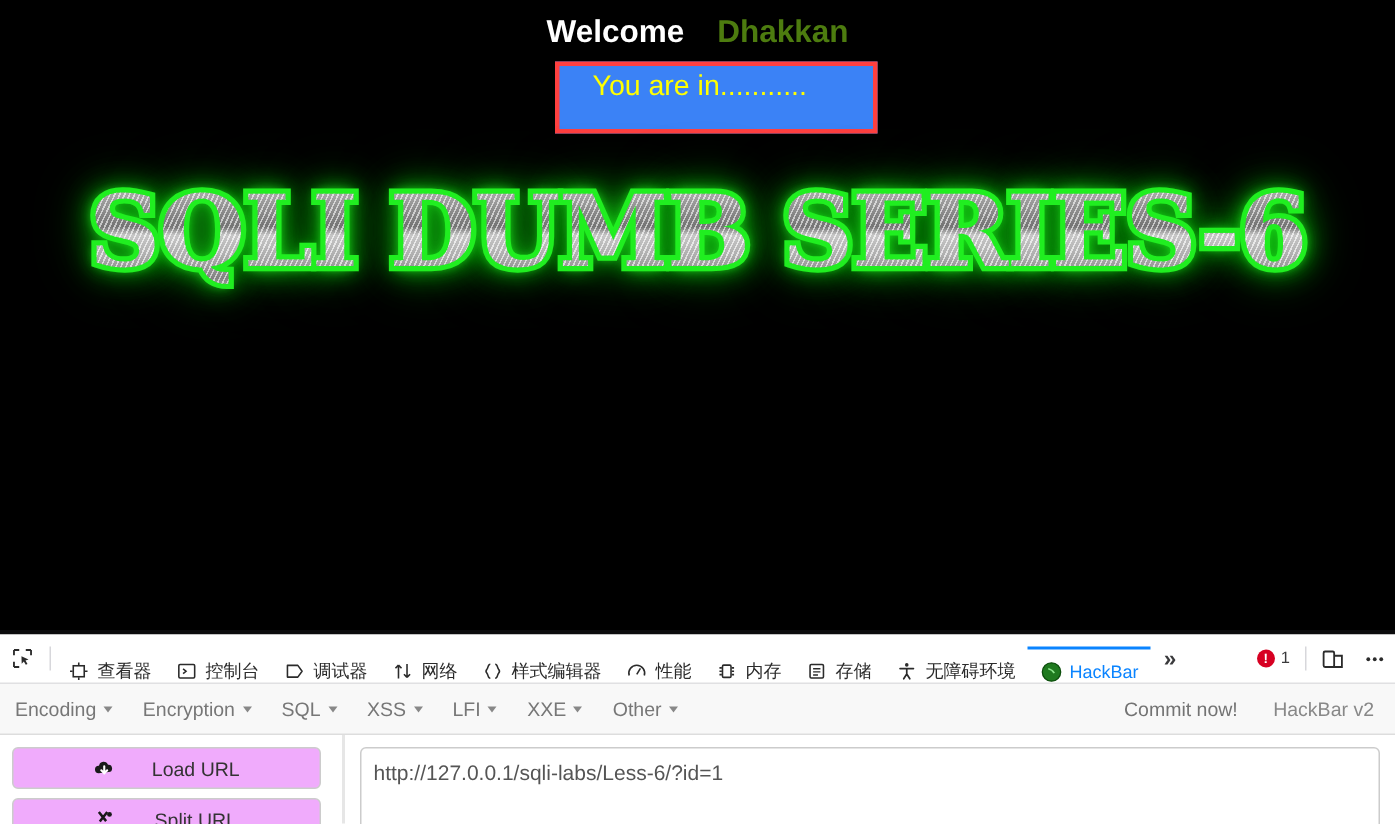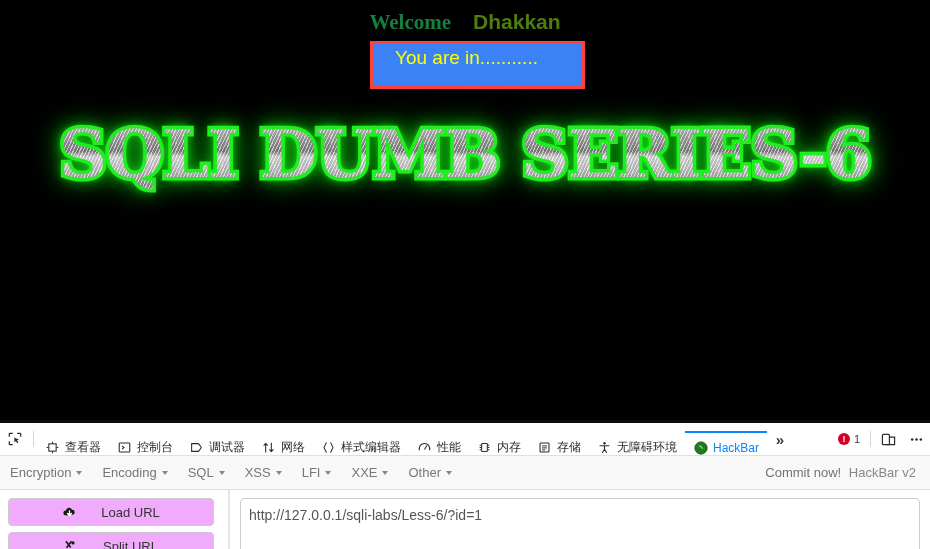--- a/index.html
+++ b/index.html
@@ -17,7 +17,7 @@
     position:absolute;left:0;top:9px;width:930px;text-align:center;
     font-size:21px;line-height:26px;font-weight:bold;white-space:nowrap;
   }
-  #welcome-line .w-welcome{color:#15803d;font-family:Liberation Serif, serif;}
+  #welcome-line .w-welcome{color:#ffffff;}
   #welcome-line .w-user{color:#4d7c0f;margin-left:22px;}
   #msg-box{
     position:absolute;left:370px;top:41px;width:209px;height:42px;

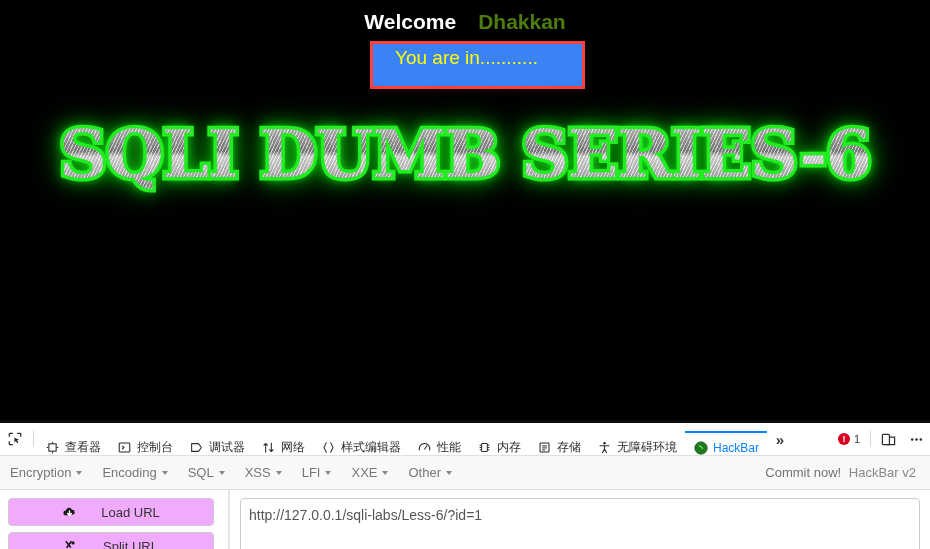--- a/index.html
+++ b/index.html
@@ -320,11 +320,11 @@
 <div id="hb-menubar">
 
   <div class="hb-menu">
+    <span>Encoding</span>
+    <span class="caret"></span>
+  </div>
+  <div class="hb-menu">
     <span>Encryption</span>
-    <span class="caret"></span>
-  </div>
-  <div class="hb-menu">
-    <span>Encoding</span>
     <span class="caret"></span>
   </div>
   <div class="hb-menu">

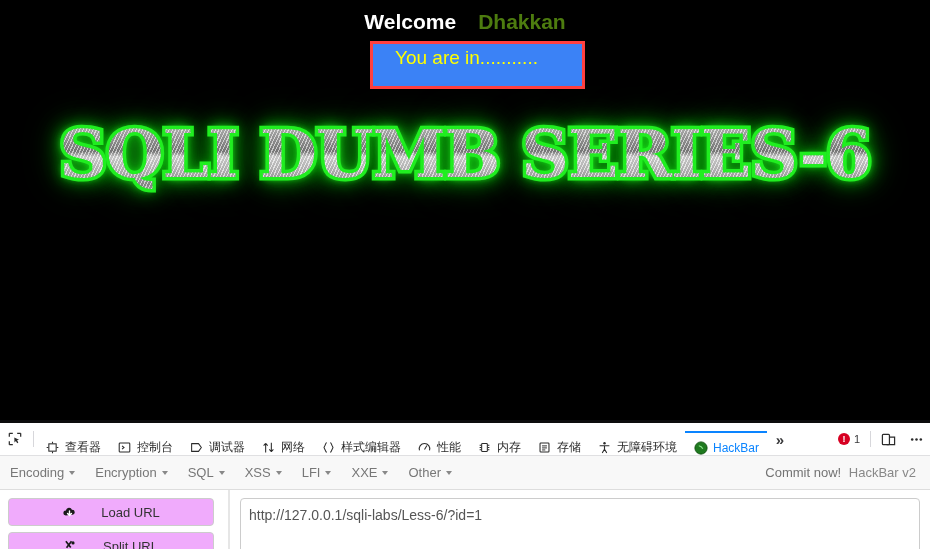--- a/index.html
+++ b/index.html
@@ -124,7 +124,7 @@
     margin-left:auto;padding-right:14px;font-size:13px;white-space:nowrap;
   }
   #hb-commit{color:#737373;cursor:pointer;}
-  #hb-version{color:#888888;margin-left:4px;}
+  #hb-version{color:#888888;margin-left:20px;}
   #hb-body{
     position:absolute;left:0;top:490px;width:930px;height:59px;
     background:#ffffff;

